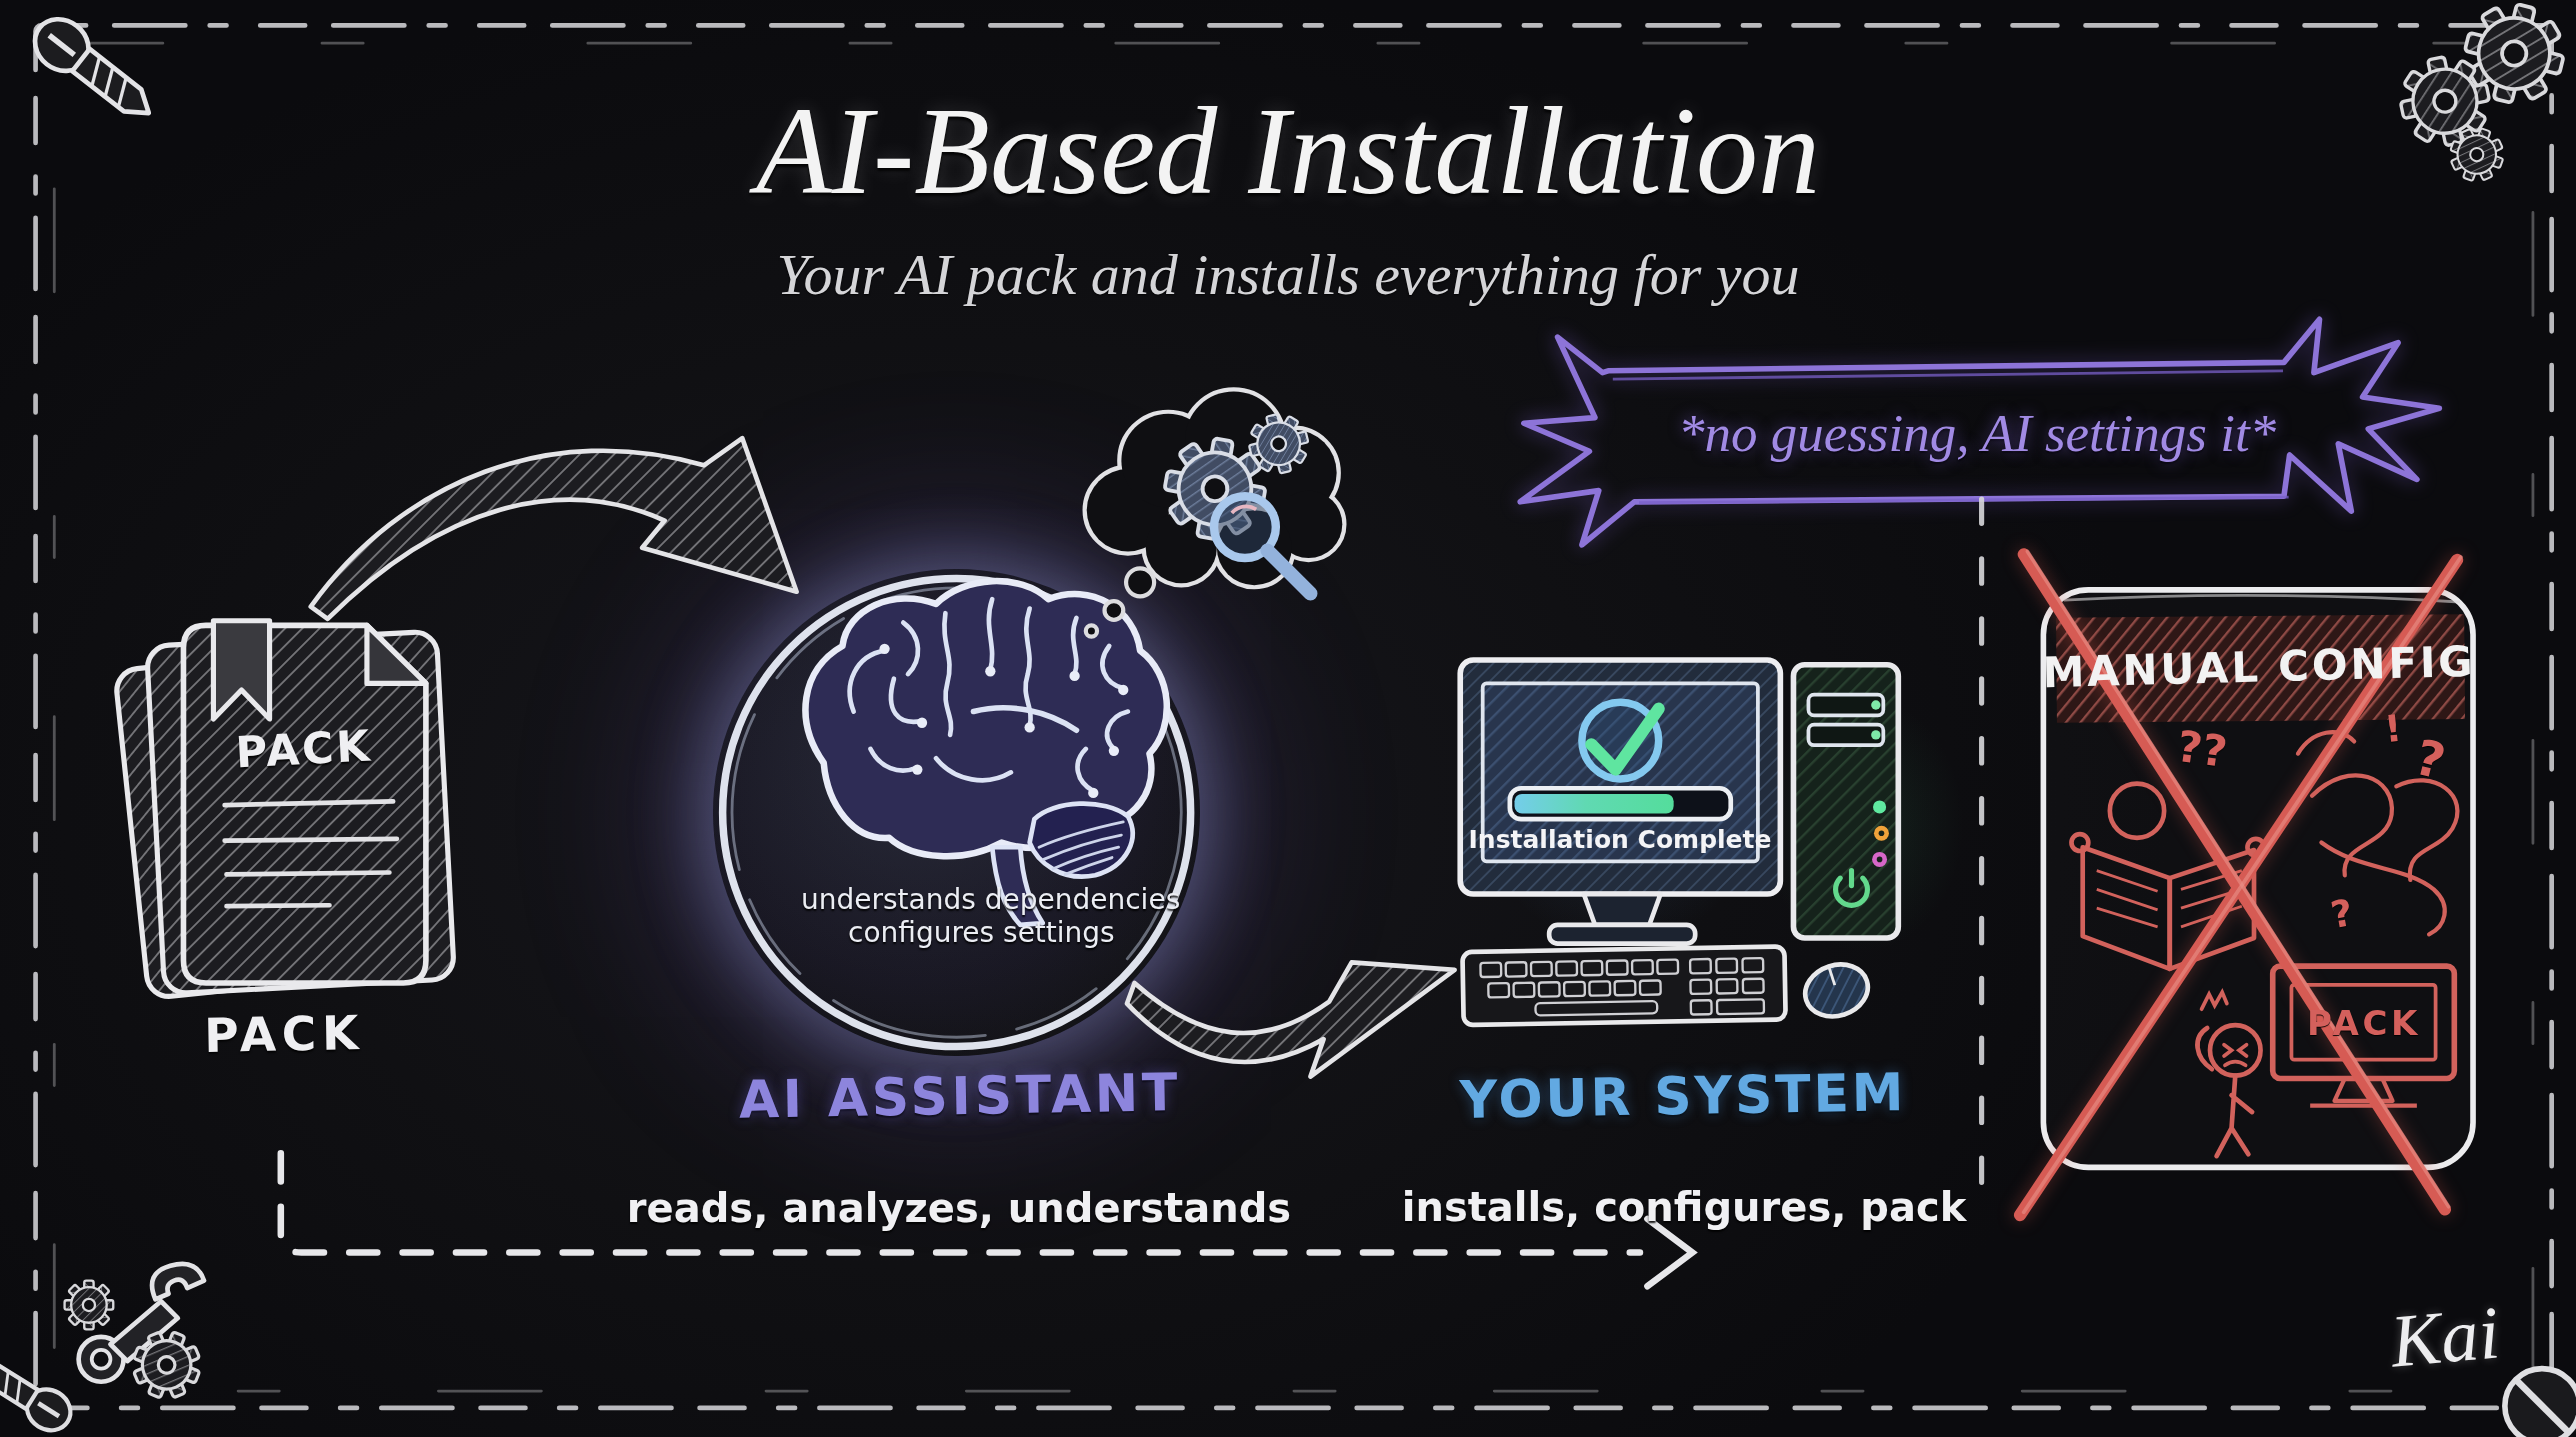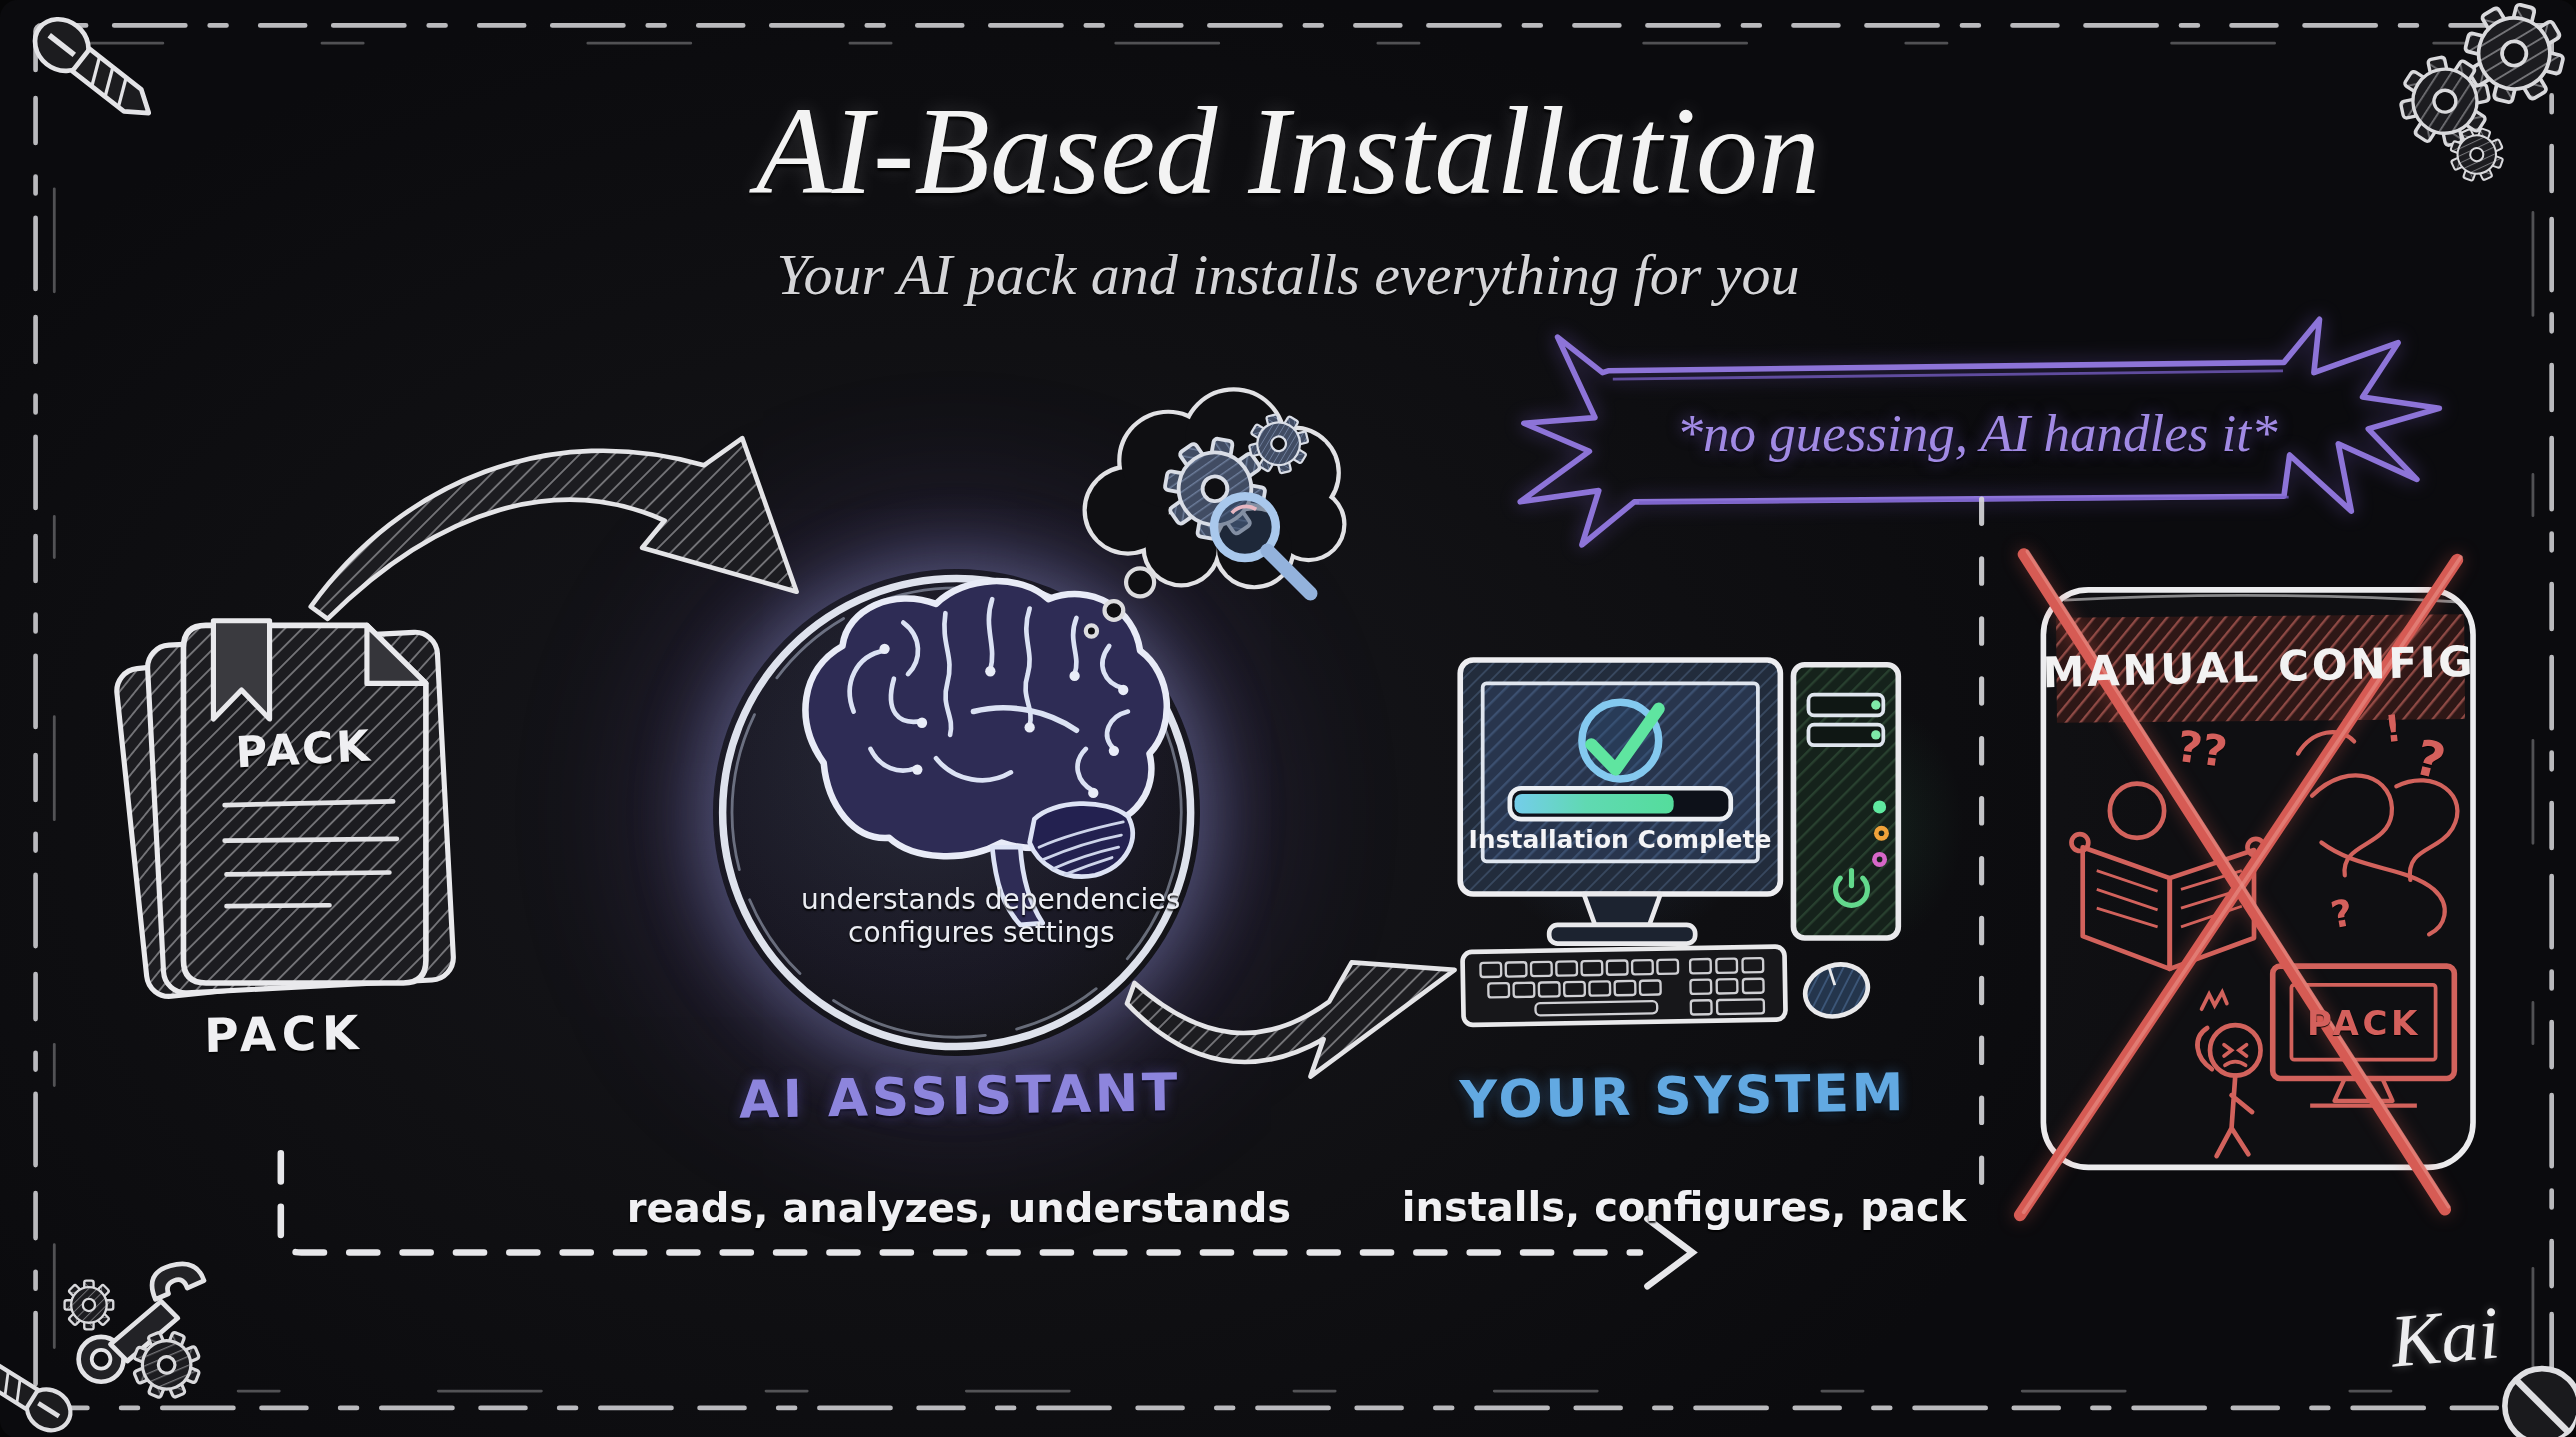--- a/index.html
+++ b/index.html
@@ -8,7 +8,6 @@
     background:
       radial-gradient(1217px 842px at 37% 56%, #17171d 0%, #101013 55%, #0b0b0e 100%);
     font-family:"DejaVu Sans", sans-serif;
-    border-radius:18px;
   }
   .abs{position:absolute;}
   .txt{position:absolute;transform:translate(-50%,-50%);white-space:nowrap;}

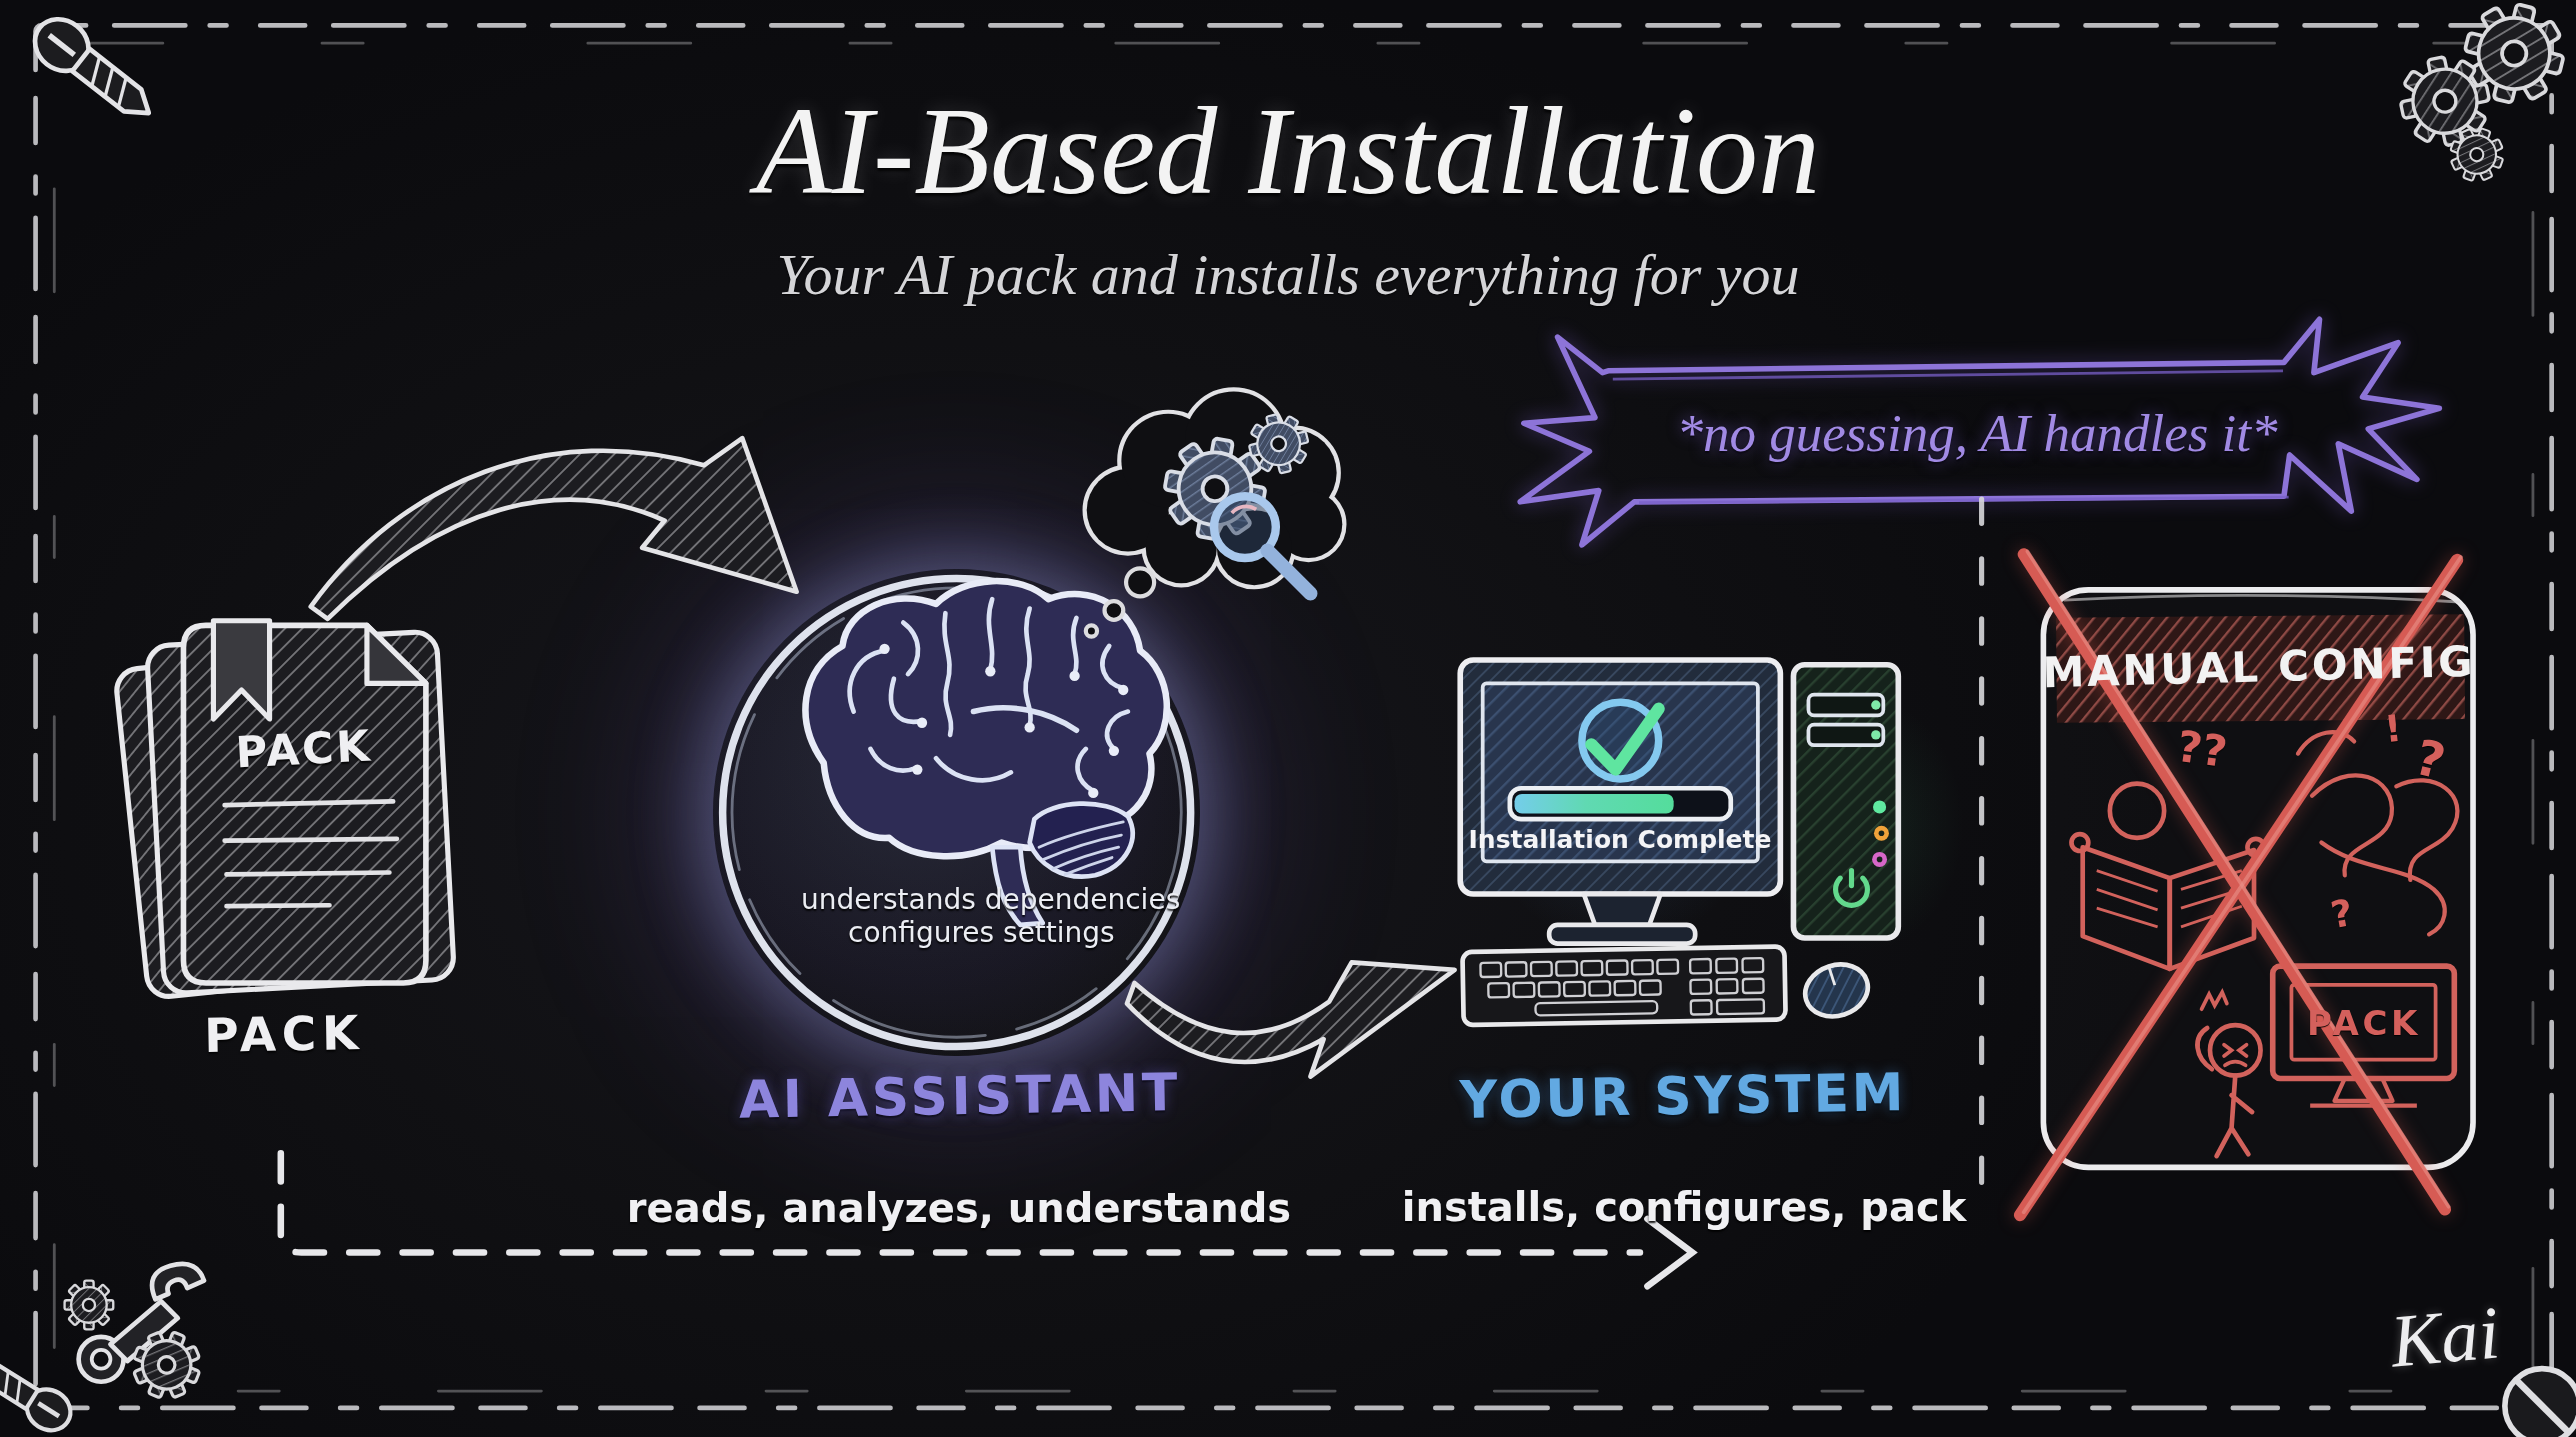--- a/index.html
+++ b/index.html
@@ -390,7 +390,7 @@
   <div class="txt title" style="left:1288px;top:152px;">AI-Based Installation</div>
   <div class="txt subtitle" style="left:1288px;top:274px;">Your AI pack and installs everything for you</div>
 
-  <div class="txt badge-text" style="left:1977px;top:433px;">*no guessing, AI handles it*</div>
+  <div class="txt badge-text" style="left:1977px;top:433px;">*no guessing, AI settings it*</div>
 
   <div class="txt hand pack-doc" style="left:304px;top:749px;">PACK</div>
   <div class="txt hand pack-cap" style="left:284px;top:1034px;">PACK</div>

